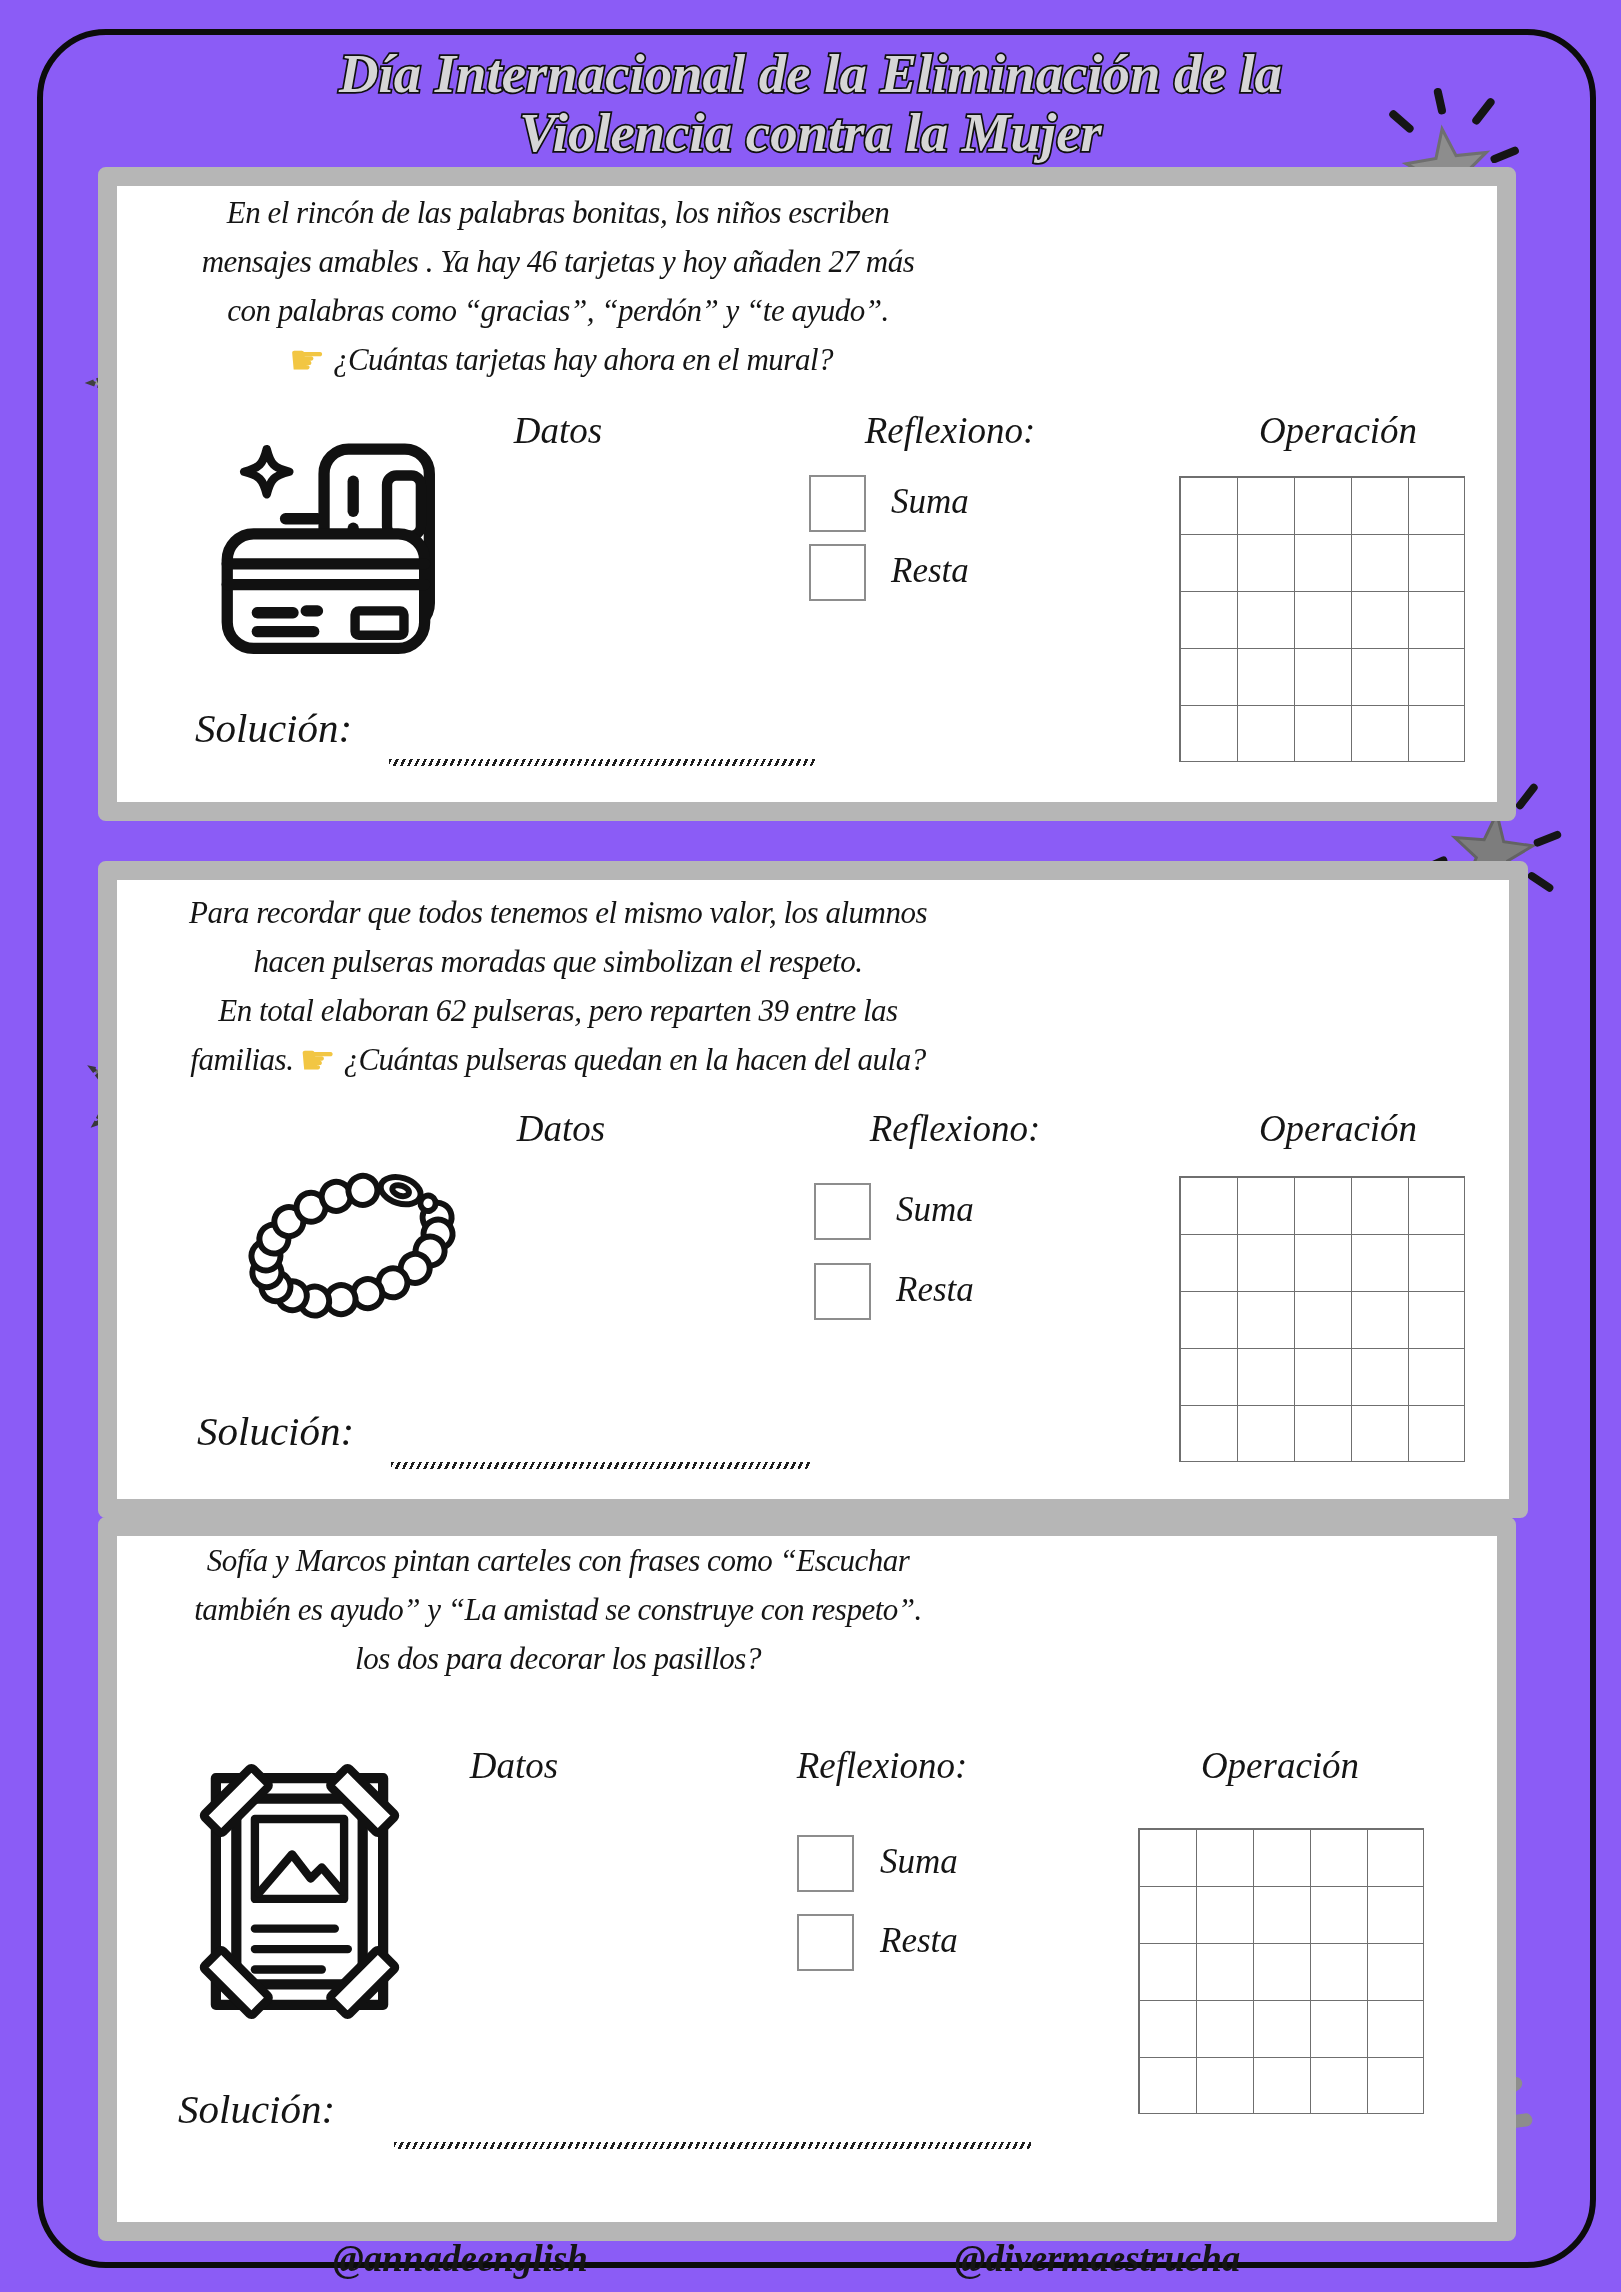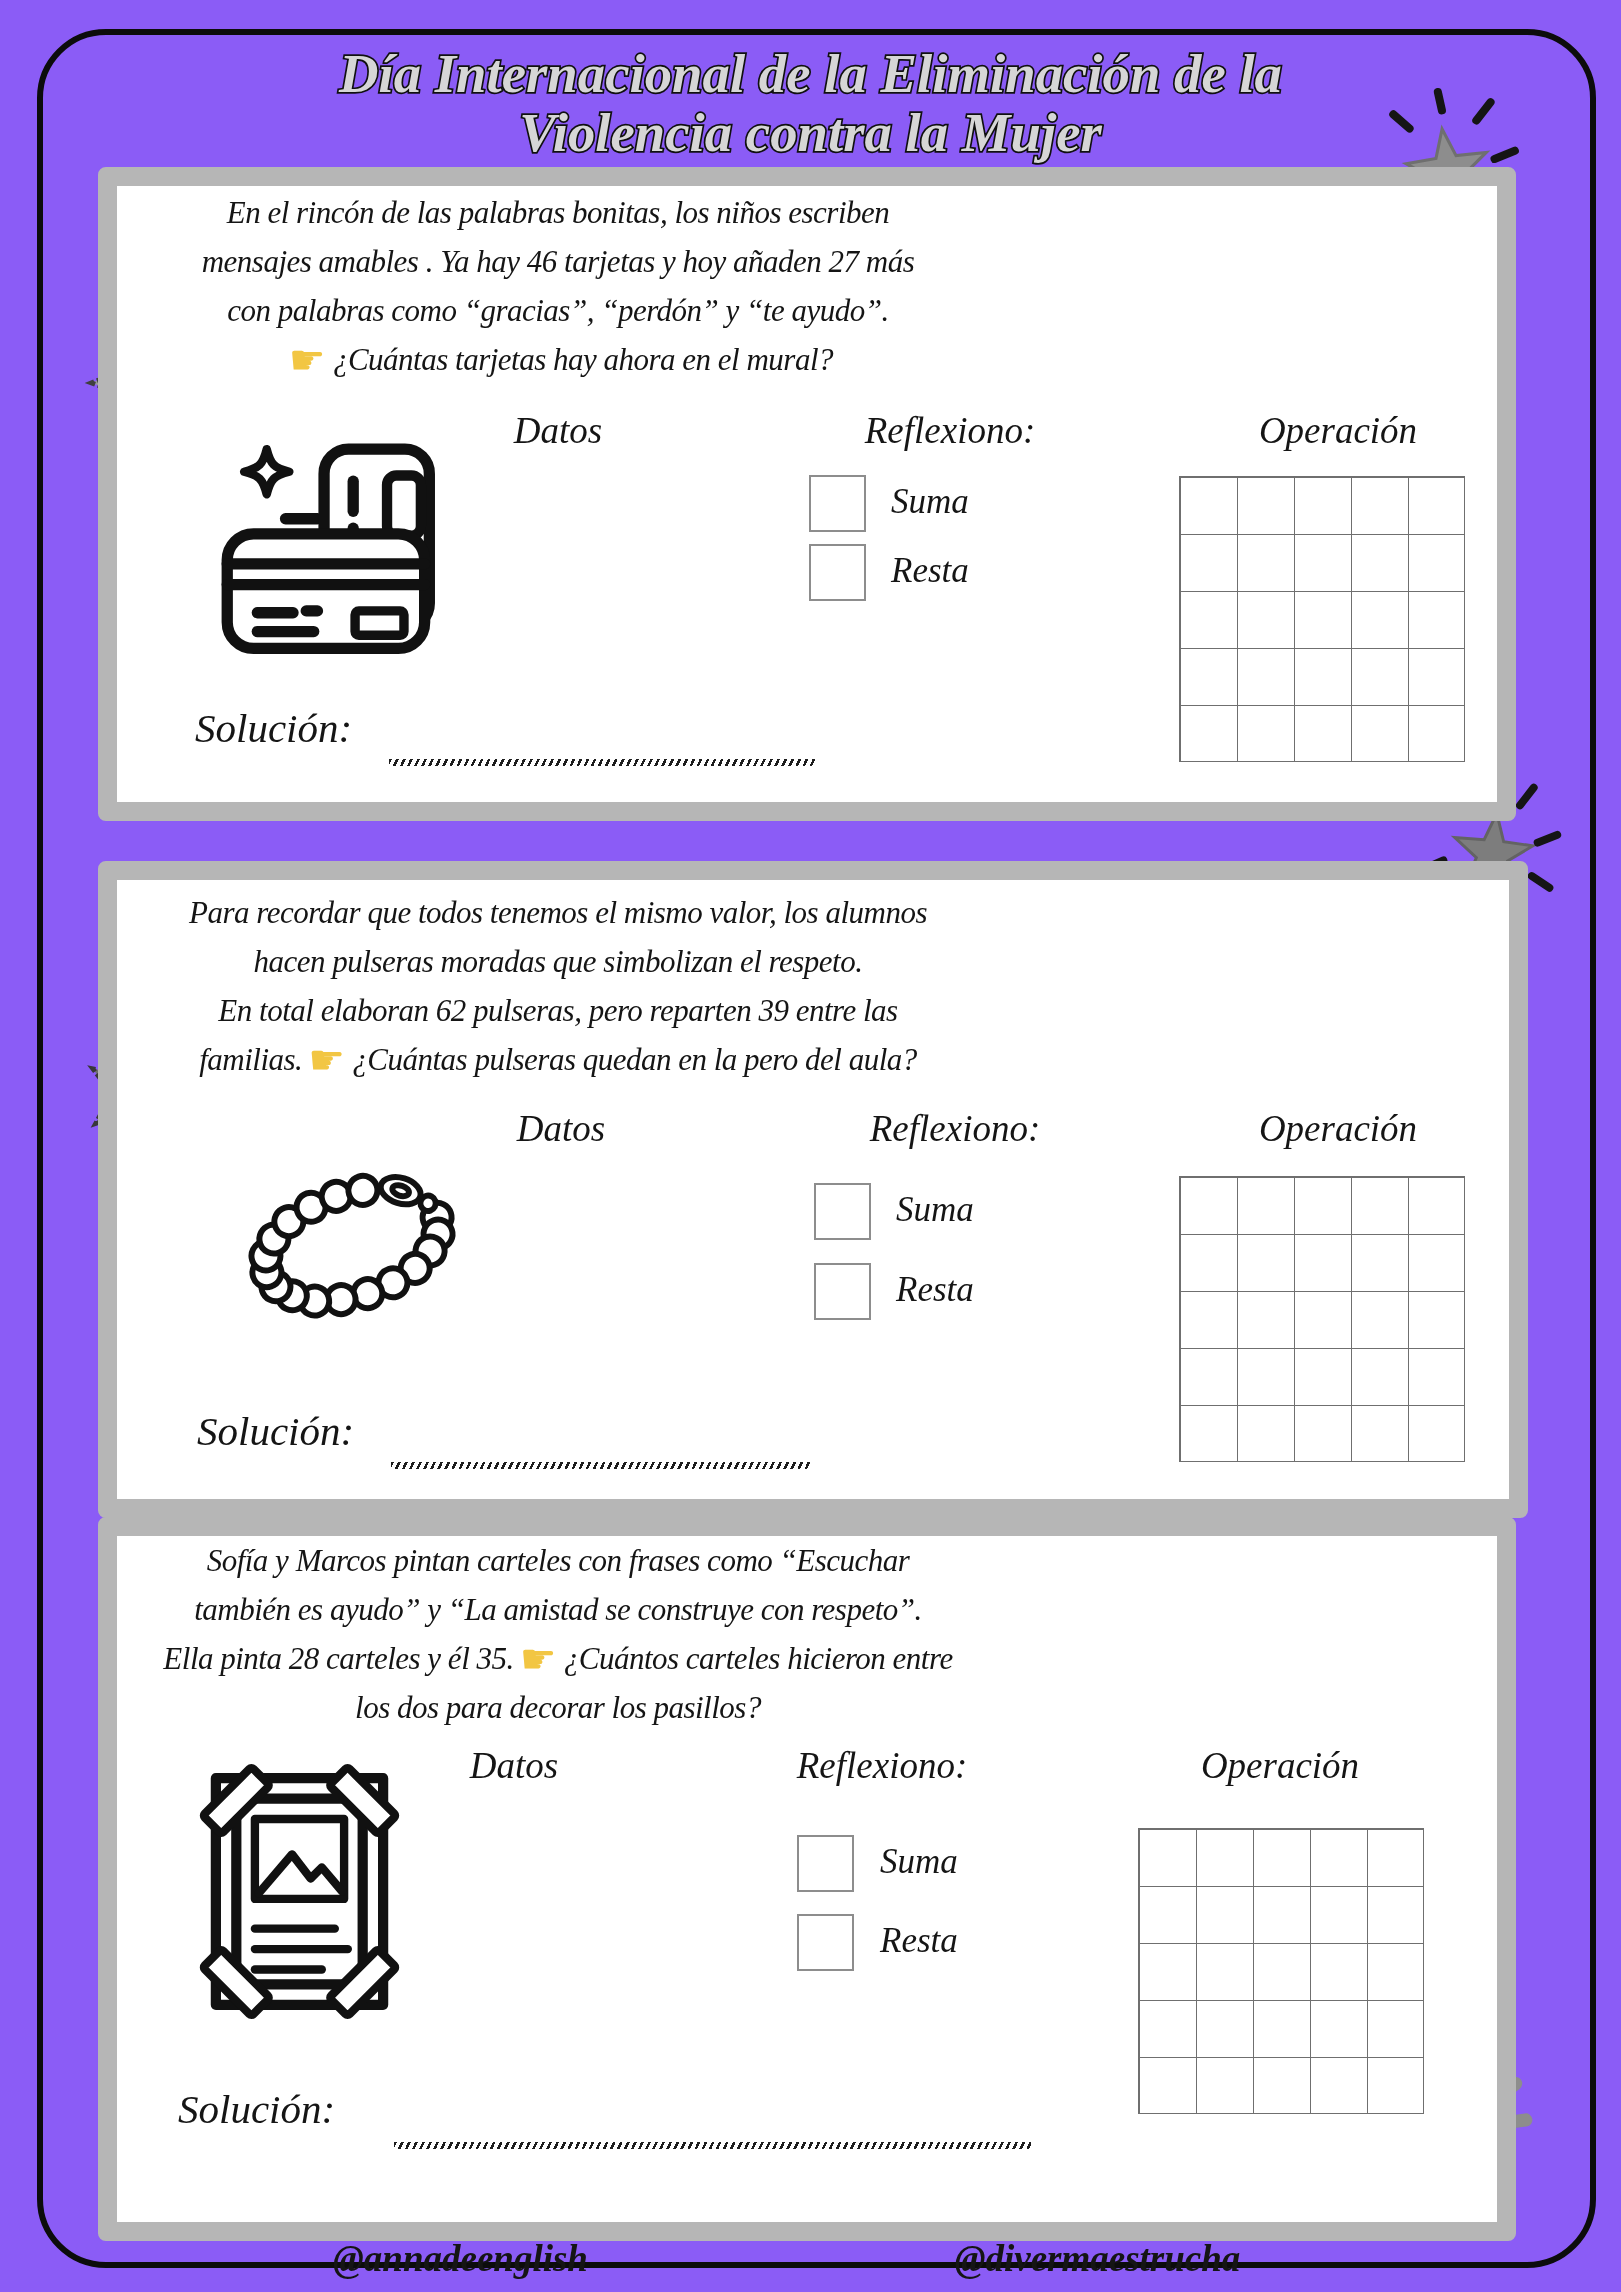--- a/index.html
+++ b/index.html
@@ -144,7 +144,7 @@
       <div class="line">Para recordar que todos tenemos el mismo valor, los alumnos</div>
       <div class="line">hacen pulseras moradas que simbolizan el respeto.</div>
       <div class="line">En total elaboran 62 pulseras, pero reparten 39 entre las</div>
-      <div class="line"><span>familias.</span><span class="pointer">☛</span><span>¿Cuántas pulseras quedan en la pero del aula?</span></div>
+      <div class="line"><span>familias.</span><span class="pointer">☛</span><span>¿Cuántas pulseras quedan en la hacen del aula?</span></div>
     </div>
 
     <div class="colhead" style="left:444px;top:227px">Datos</div>

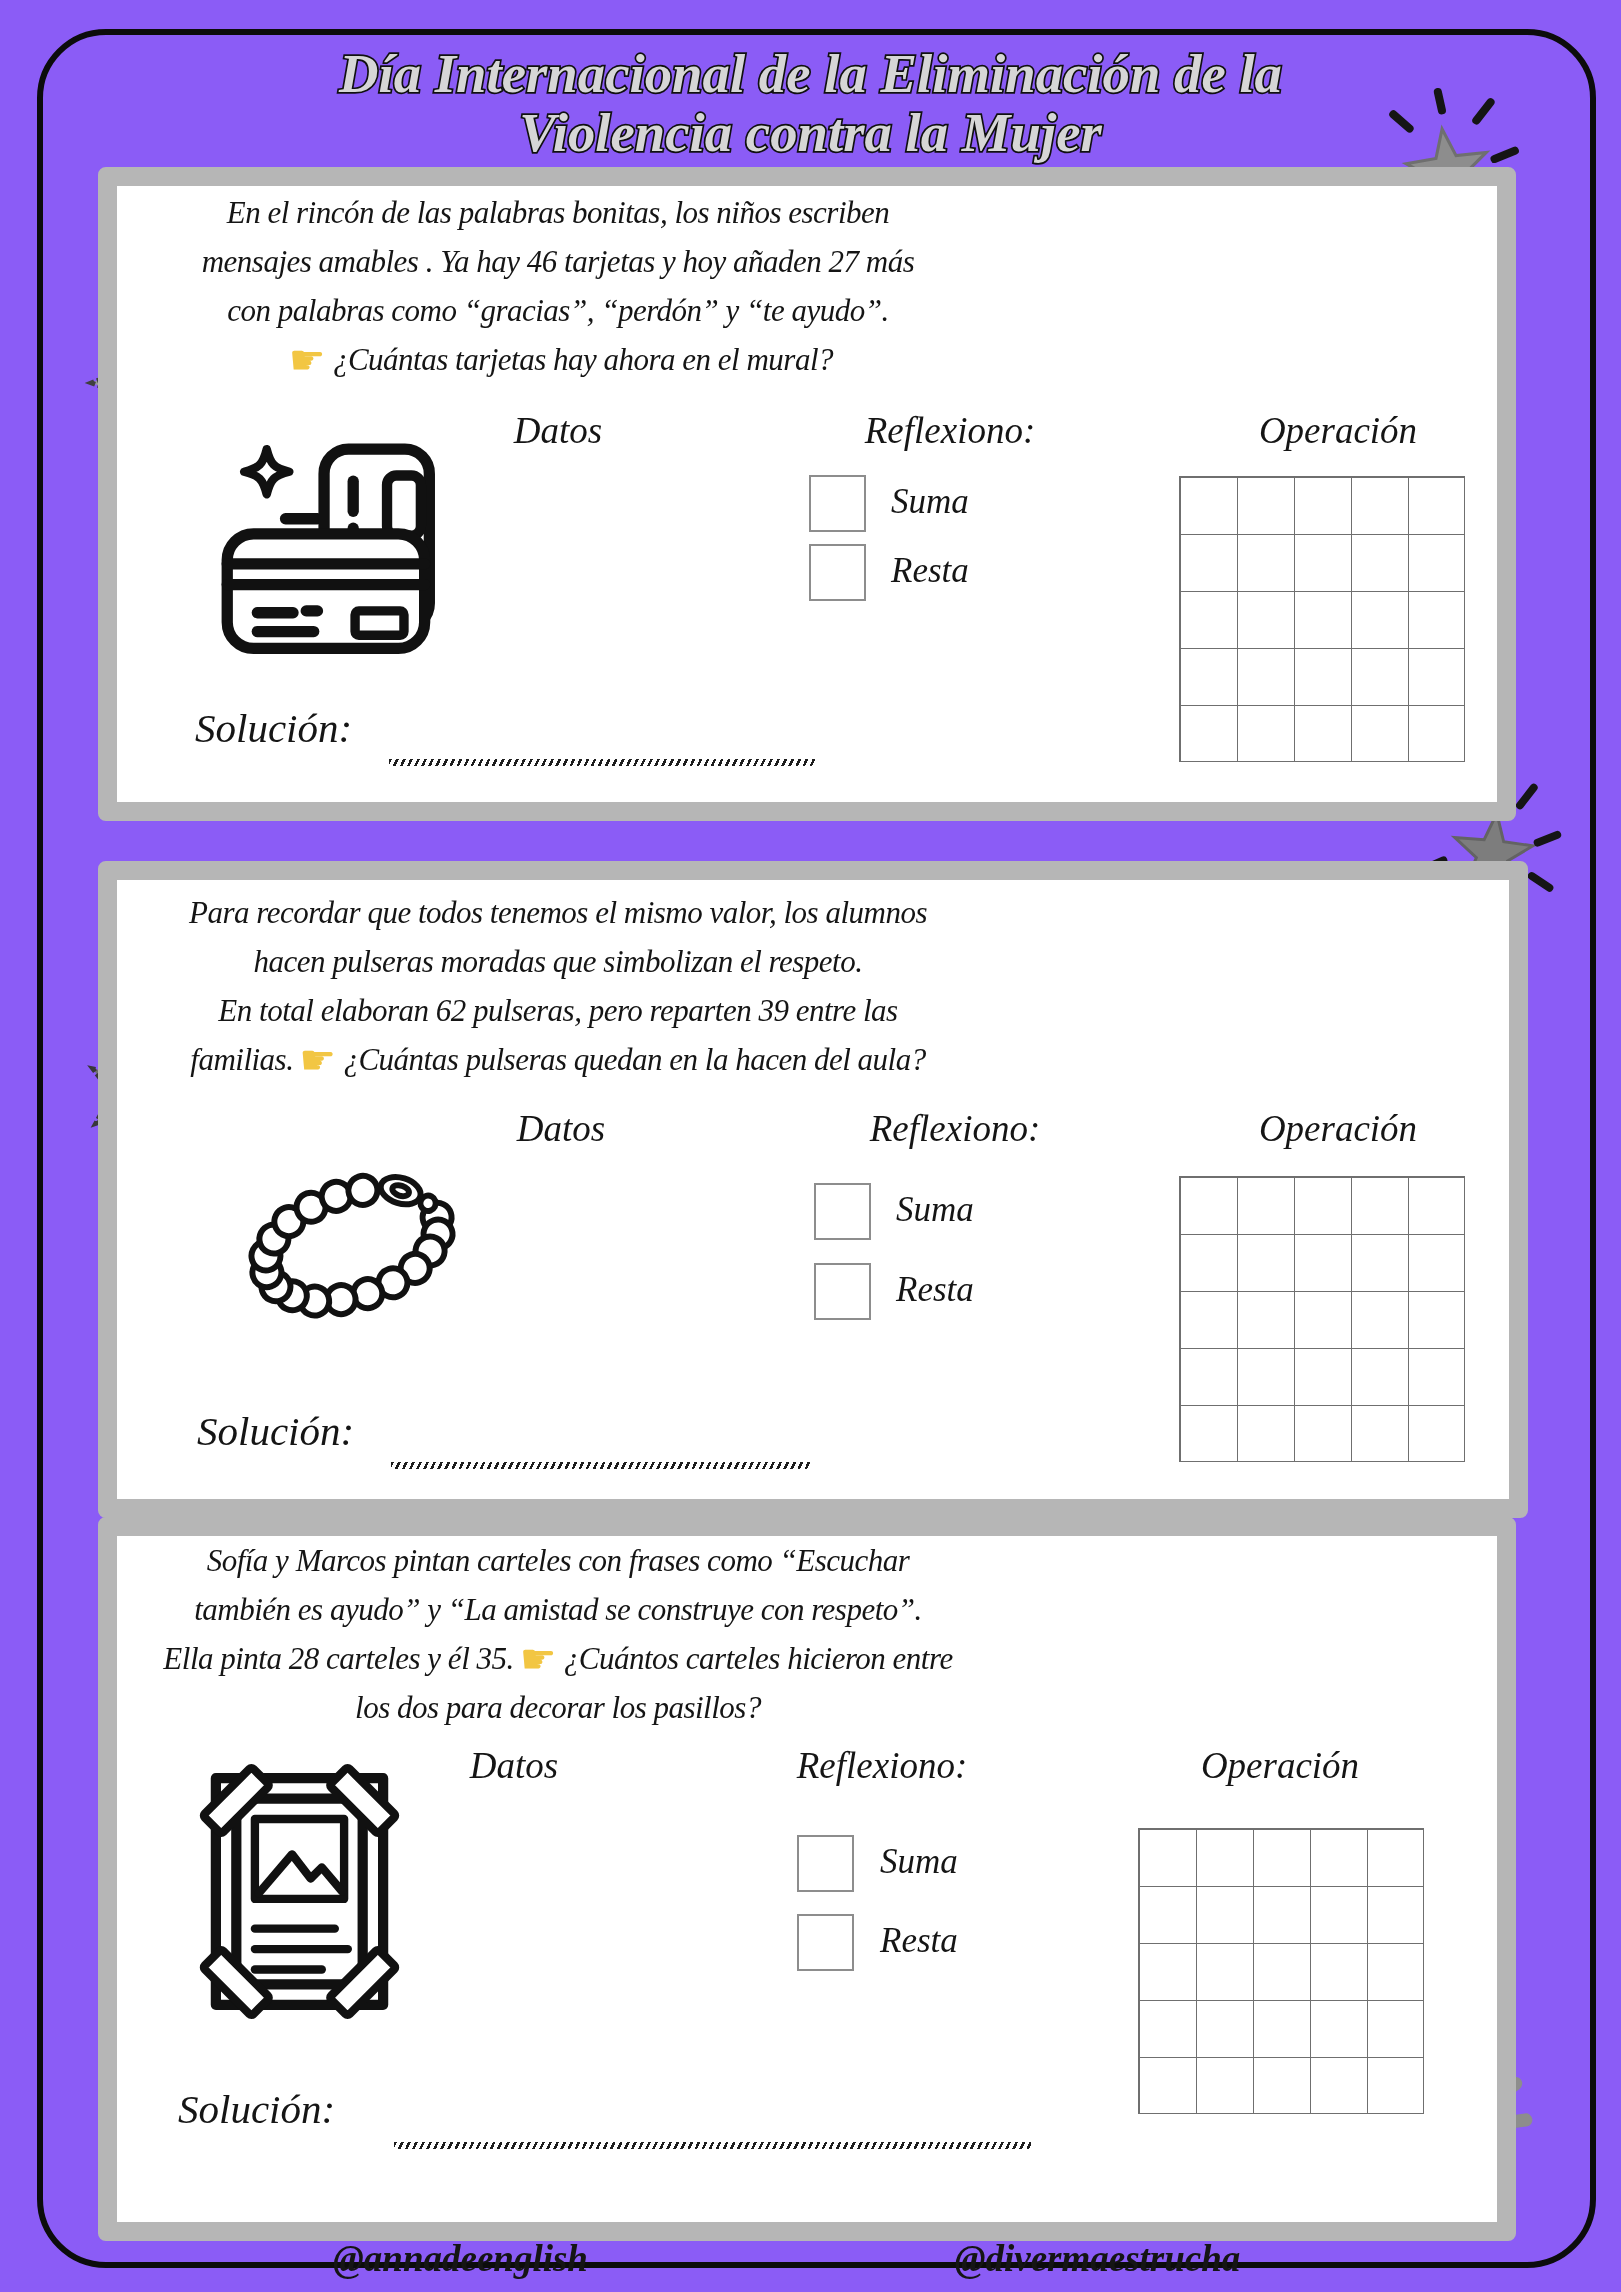--- a/index.html
+++ b/index.html
@@ -193,7 +193,6 @@
     <div class="ptext" style="top:0px">
       <div class="line">Sofía y Marcos pintan carteles con frases como “Escuchar</div>
       <div class="line">también es ayudo” y “La amistad se construye con respeto”.</div>
-      <div class="line"><span>Ella pinta 28 carteles y él 35.</span><span class="pointer">☛</span><span>¿Cuántos carteles hicieron entre</span></div>
       <div class="line">los dos para decorar los pasillos?</div>
     </div>
 

